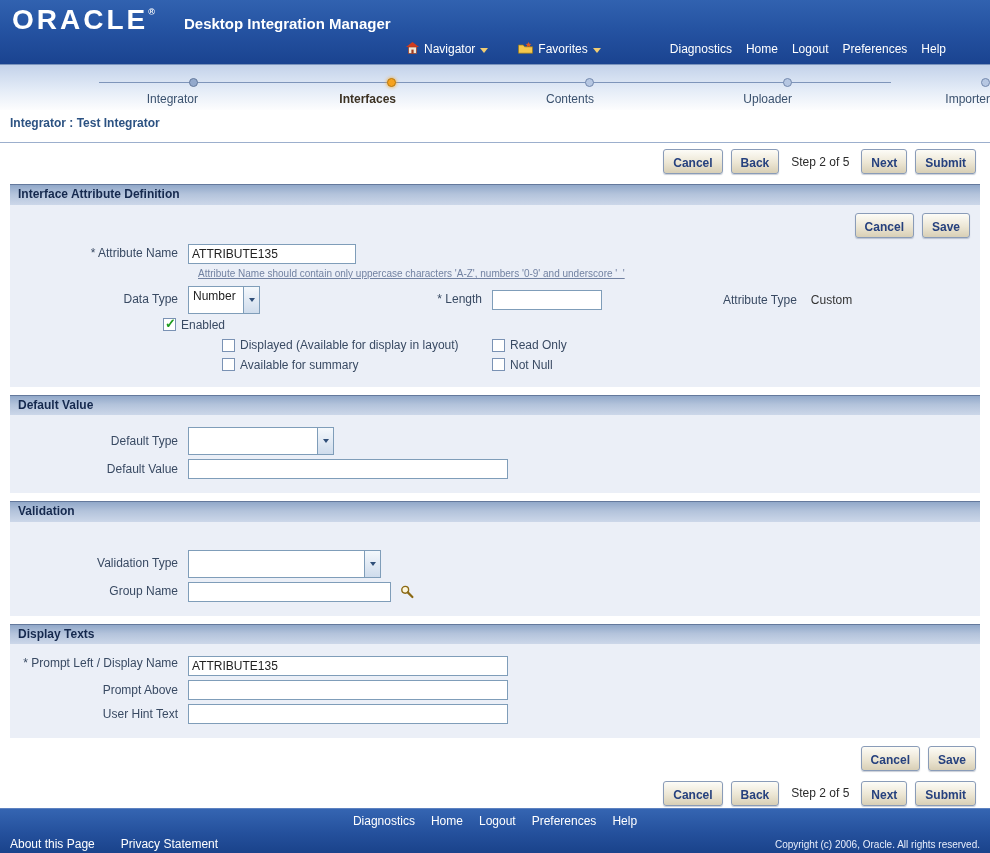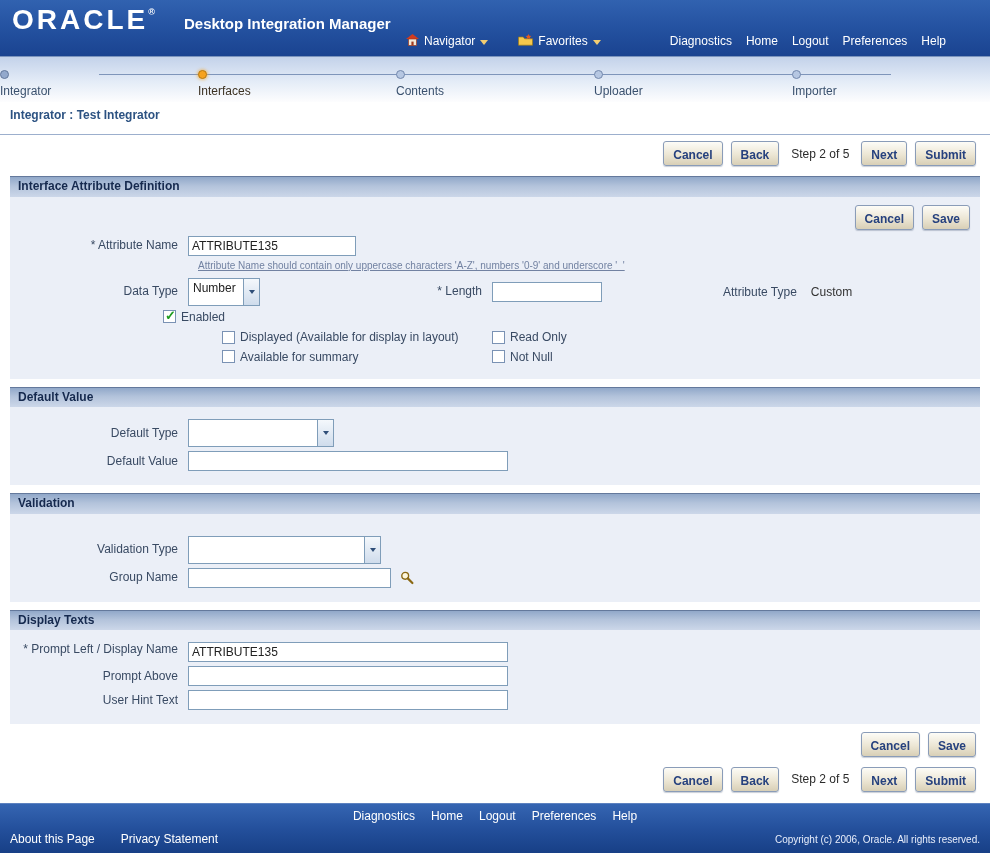--- a/index.html
+++ b/index.html
@@ -12,7 +12,7 @@
 
   
   .topbar {
-    height: 56px; position: relative; flex: none;
+    height: 64px; position: relative; flex: none;
     background: linear-gradient(180deg,#3162b0 0%, #2553a2 45%, #1a4390 100%);
     color: #fff;
   }

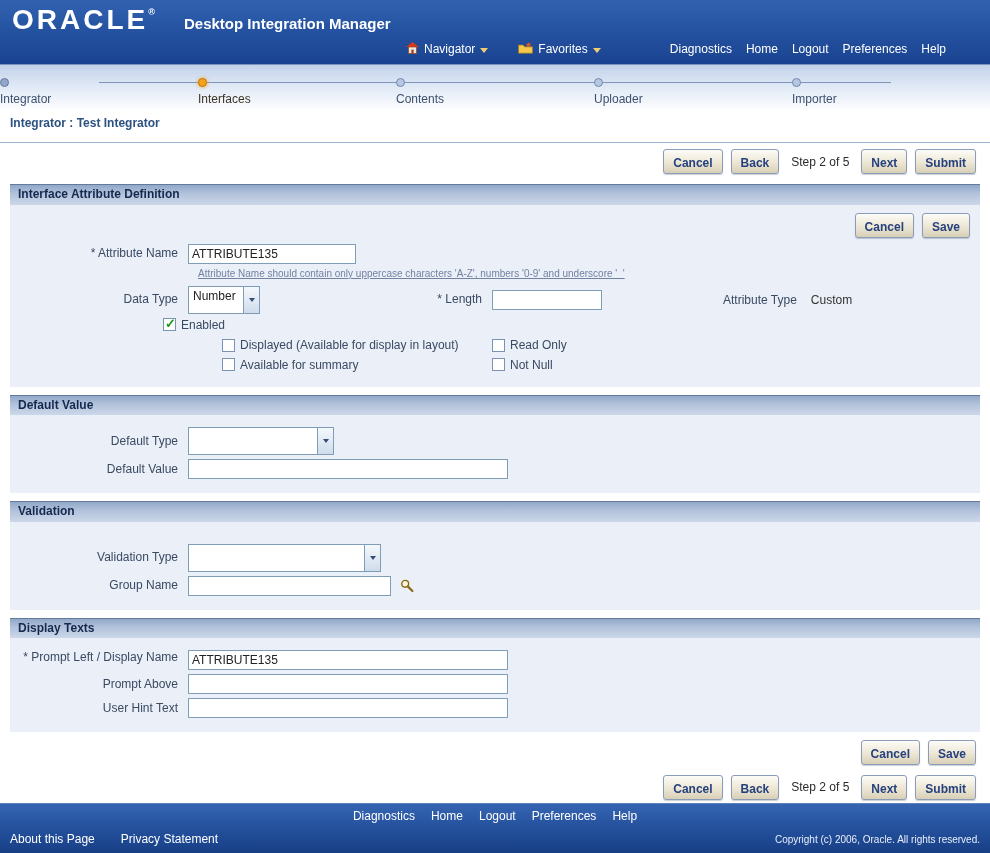--- a/index.html
+++ b/index.html
@@ -32,7 +32,7 @@
            background: linear-gradient(180deg,#c3d2ea 0%, #e4ecf7 55%, #fdfdfe 100%); }
   .train-line { position: absolute; top: 17px; left: 10%; right: 10%; height: 1px; background: #7e95ba; }
   .train-steps { display: flex; height: 100%; }
-  .tstep { flex: 1; display: flex; flex-direction: column; align-items: flex-start; padding-top: 13px; }
+  .tstep { flex: 1; display: flex; flex-direction: column; align-items: flex-end; padding-top: 13px; }
   .dot { width: 9px; height: 9px; border-radius: 50%; background: #b6c7e2; border: 1px solid #7388ad;
          position: relative; z-index: 2; }
   .tstep.visited .dot { background: #93a9cc; border-color: #64799c; }

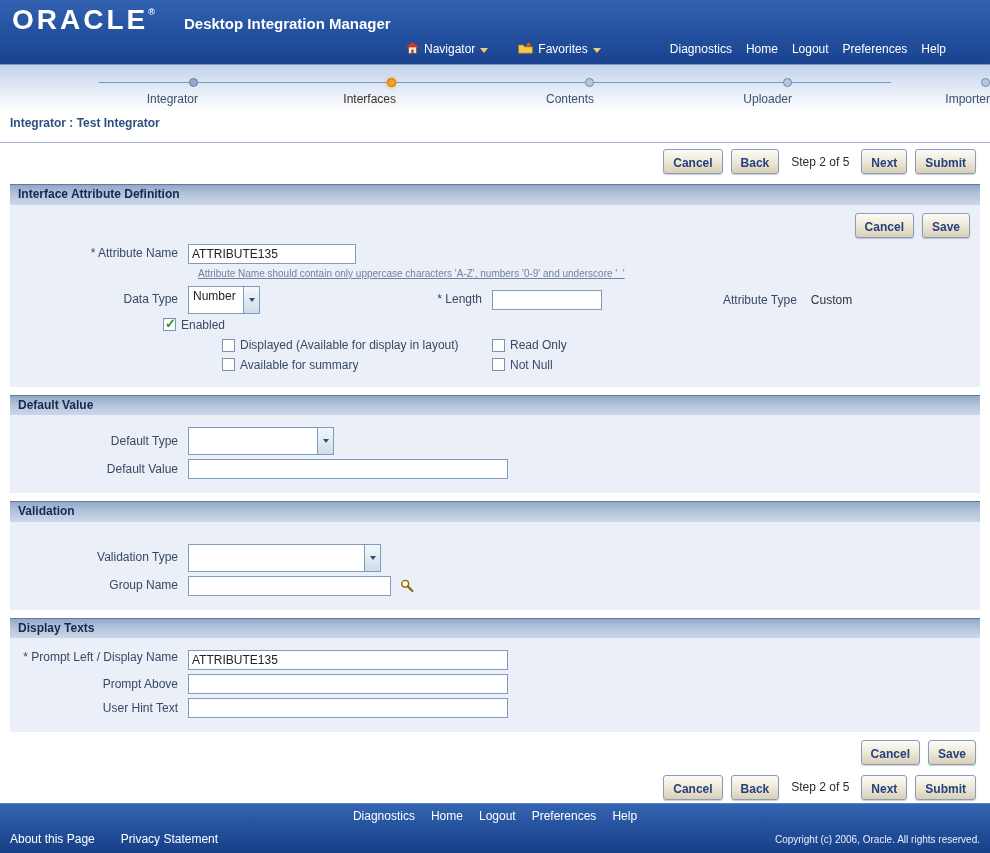--- a/index.html
+++ b/index.html
@@ -38,7 +38,7 @@
   .tstep.visited .dot { background: #93a9cc; border-color: #64799c; }
   .tstep.current .dot { background: #f6a21d; border-color: #b87a10; box-shadow: 0 0 3px 1px rgba(246,162,29,.55); }
   .tlabel { margin-top: 5px; color: #3a516e; cursor: pointer; }
-  .tstep.current .tlabel { font-weight: normal; color: #3c3223; cursor: default; }
+  .tstep.current .tlabel { font-weight: bold; color: #3c3223; cursor: default; }
 
   
   .breadcrumb-bar { padding: 6px 10px 12px; border-bottom: 1px solid #9cafcd; }

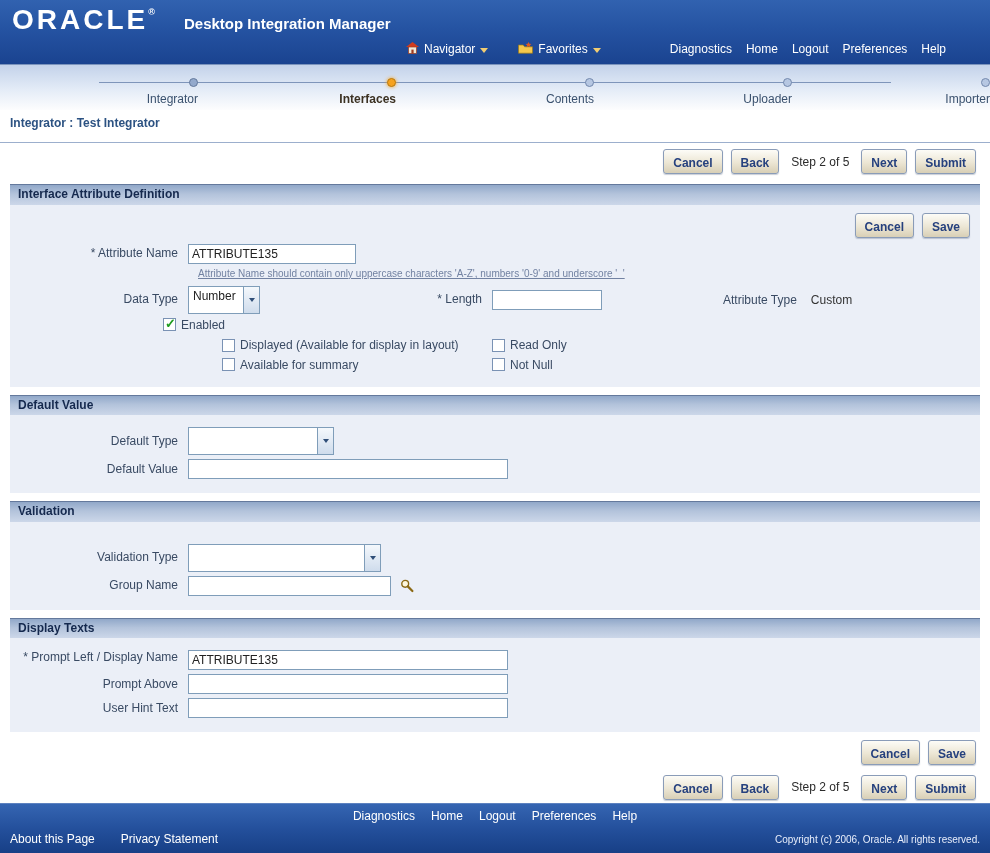--- a/index.html
+++ b/index.html
@@ -263,7 +263,7 @@
   <div class="section">
     <div class="sec-h">Validation</div>
     <div class="sec-c">
-      <div class="frow" style="margin-top:16px;">
+      <div class="frow" style="margin-top:22px;">
         <label class="flabel">Validation Type</label>
         <span class="select sw193">
           <span class="sel-text"></span>

